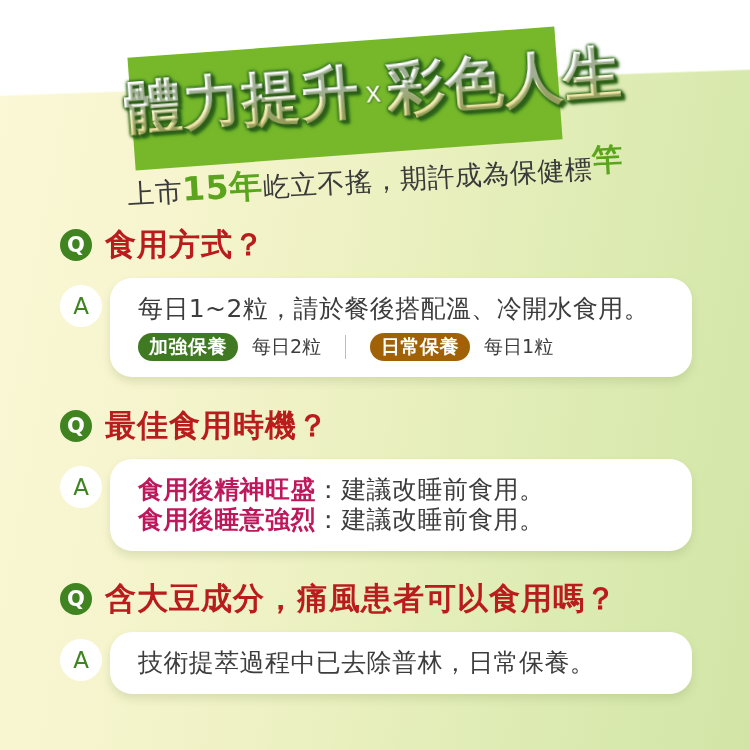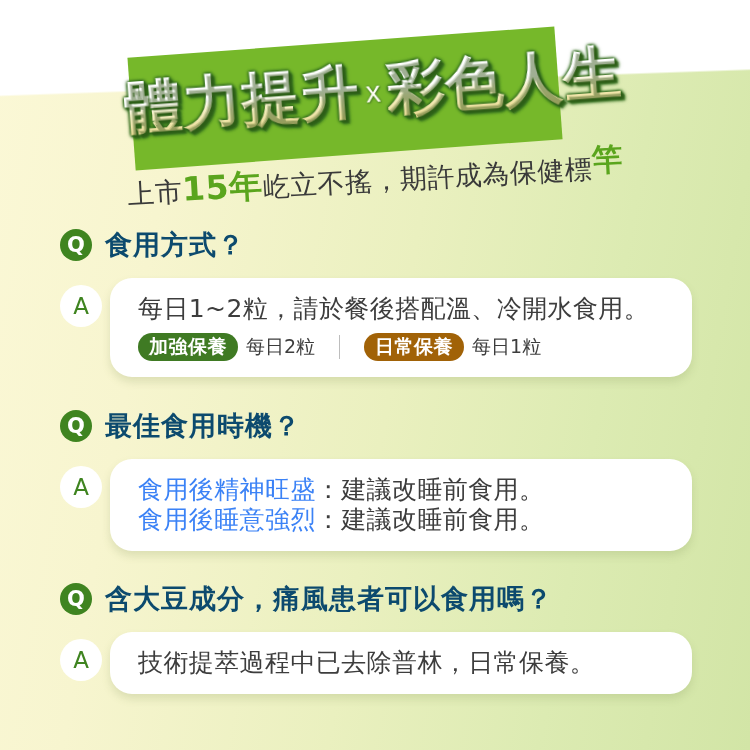--- a/index.html
+++ b/index.html
@@ -163,9 +163,9 @@
   }
   .q-text {
     font-family: "DejaVu Sans", "Liberation Sans", sans-serif;
-    font-size: 27px;
-    font-weight: bold;
-    color: #0c4a6e;
+    font-size: 31px;
+    font-weight: bold;
+    color: #b91c1c;
     letter-spacing: 1px;
     white-space: nowrap;
   }

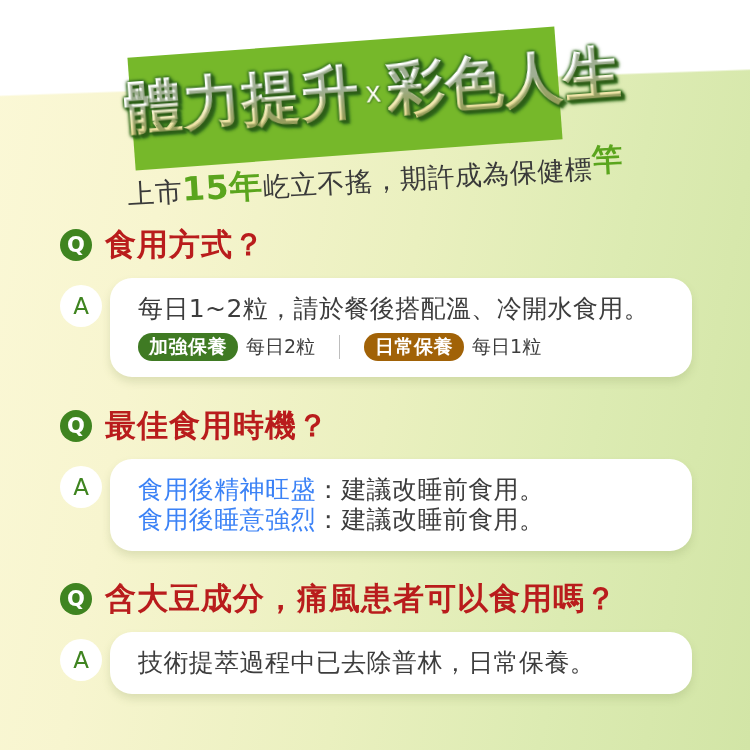--- a/index.html
+++ b/index.html
@@ -239,7 +239,7 @@
     font-family: "DejaVu Sans", "Liberation Sans", sans-serif;
     font-size: 19px;
     color: #3d3d3d;
-    margin-left: 8px;
+    margin-left: 14px;
     white-space: nowrap;
   }
   .dose-sep {

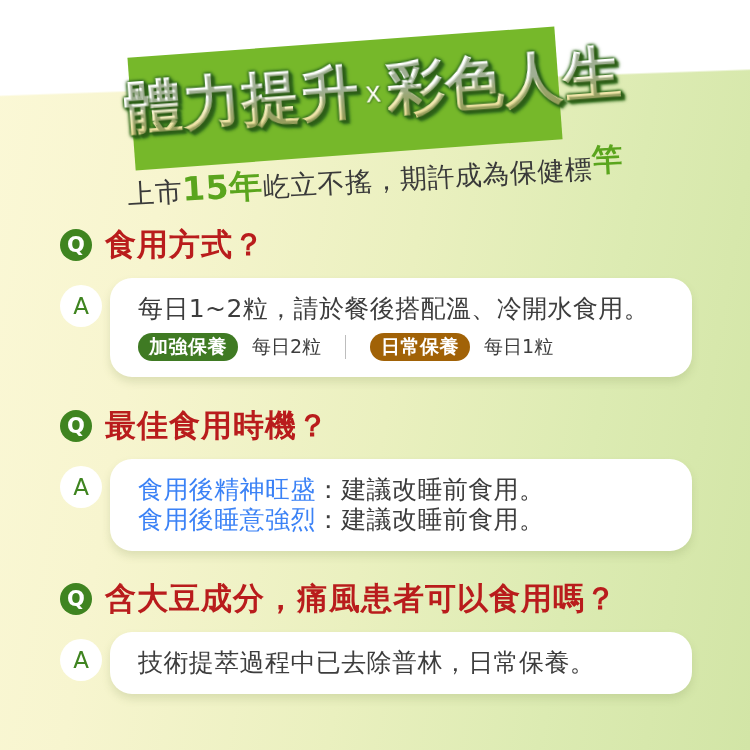--- a/index.html
+++ b/index.html
@@ -209,8 +209,8 @@
     white-space: nowrap;
   }
   .a-line .lead {
-    color: #3b82f6;
-    font-weight: normal;
+    color: #be185d;
+    font-weight: bold;
     margin-top: 24px;
   }
 

